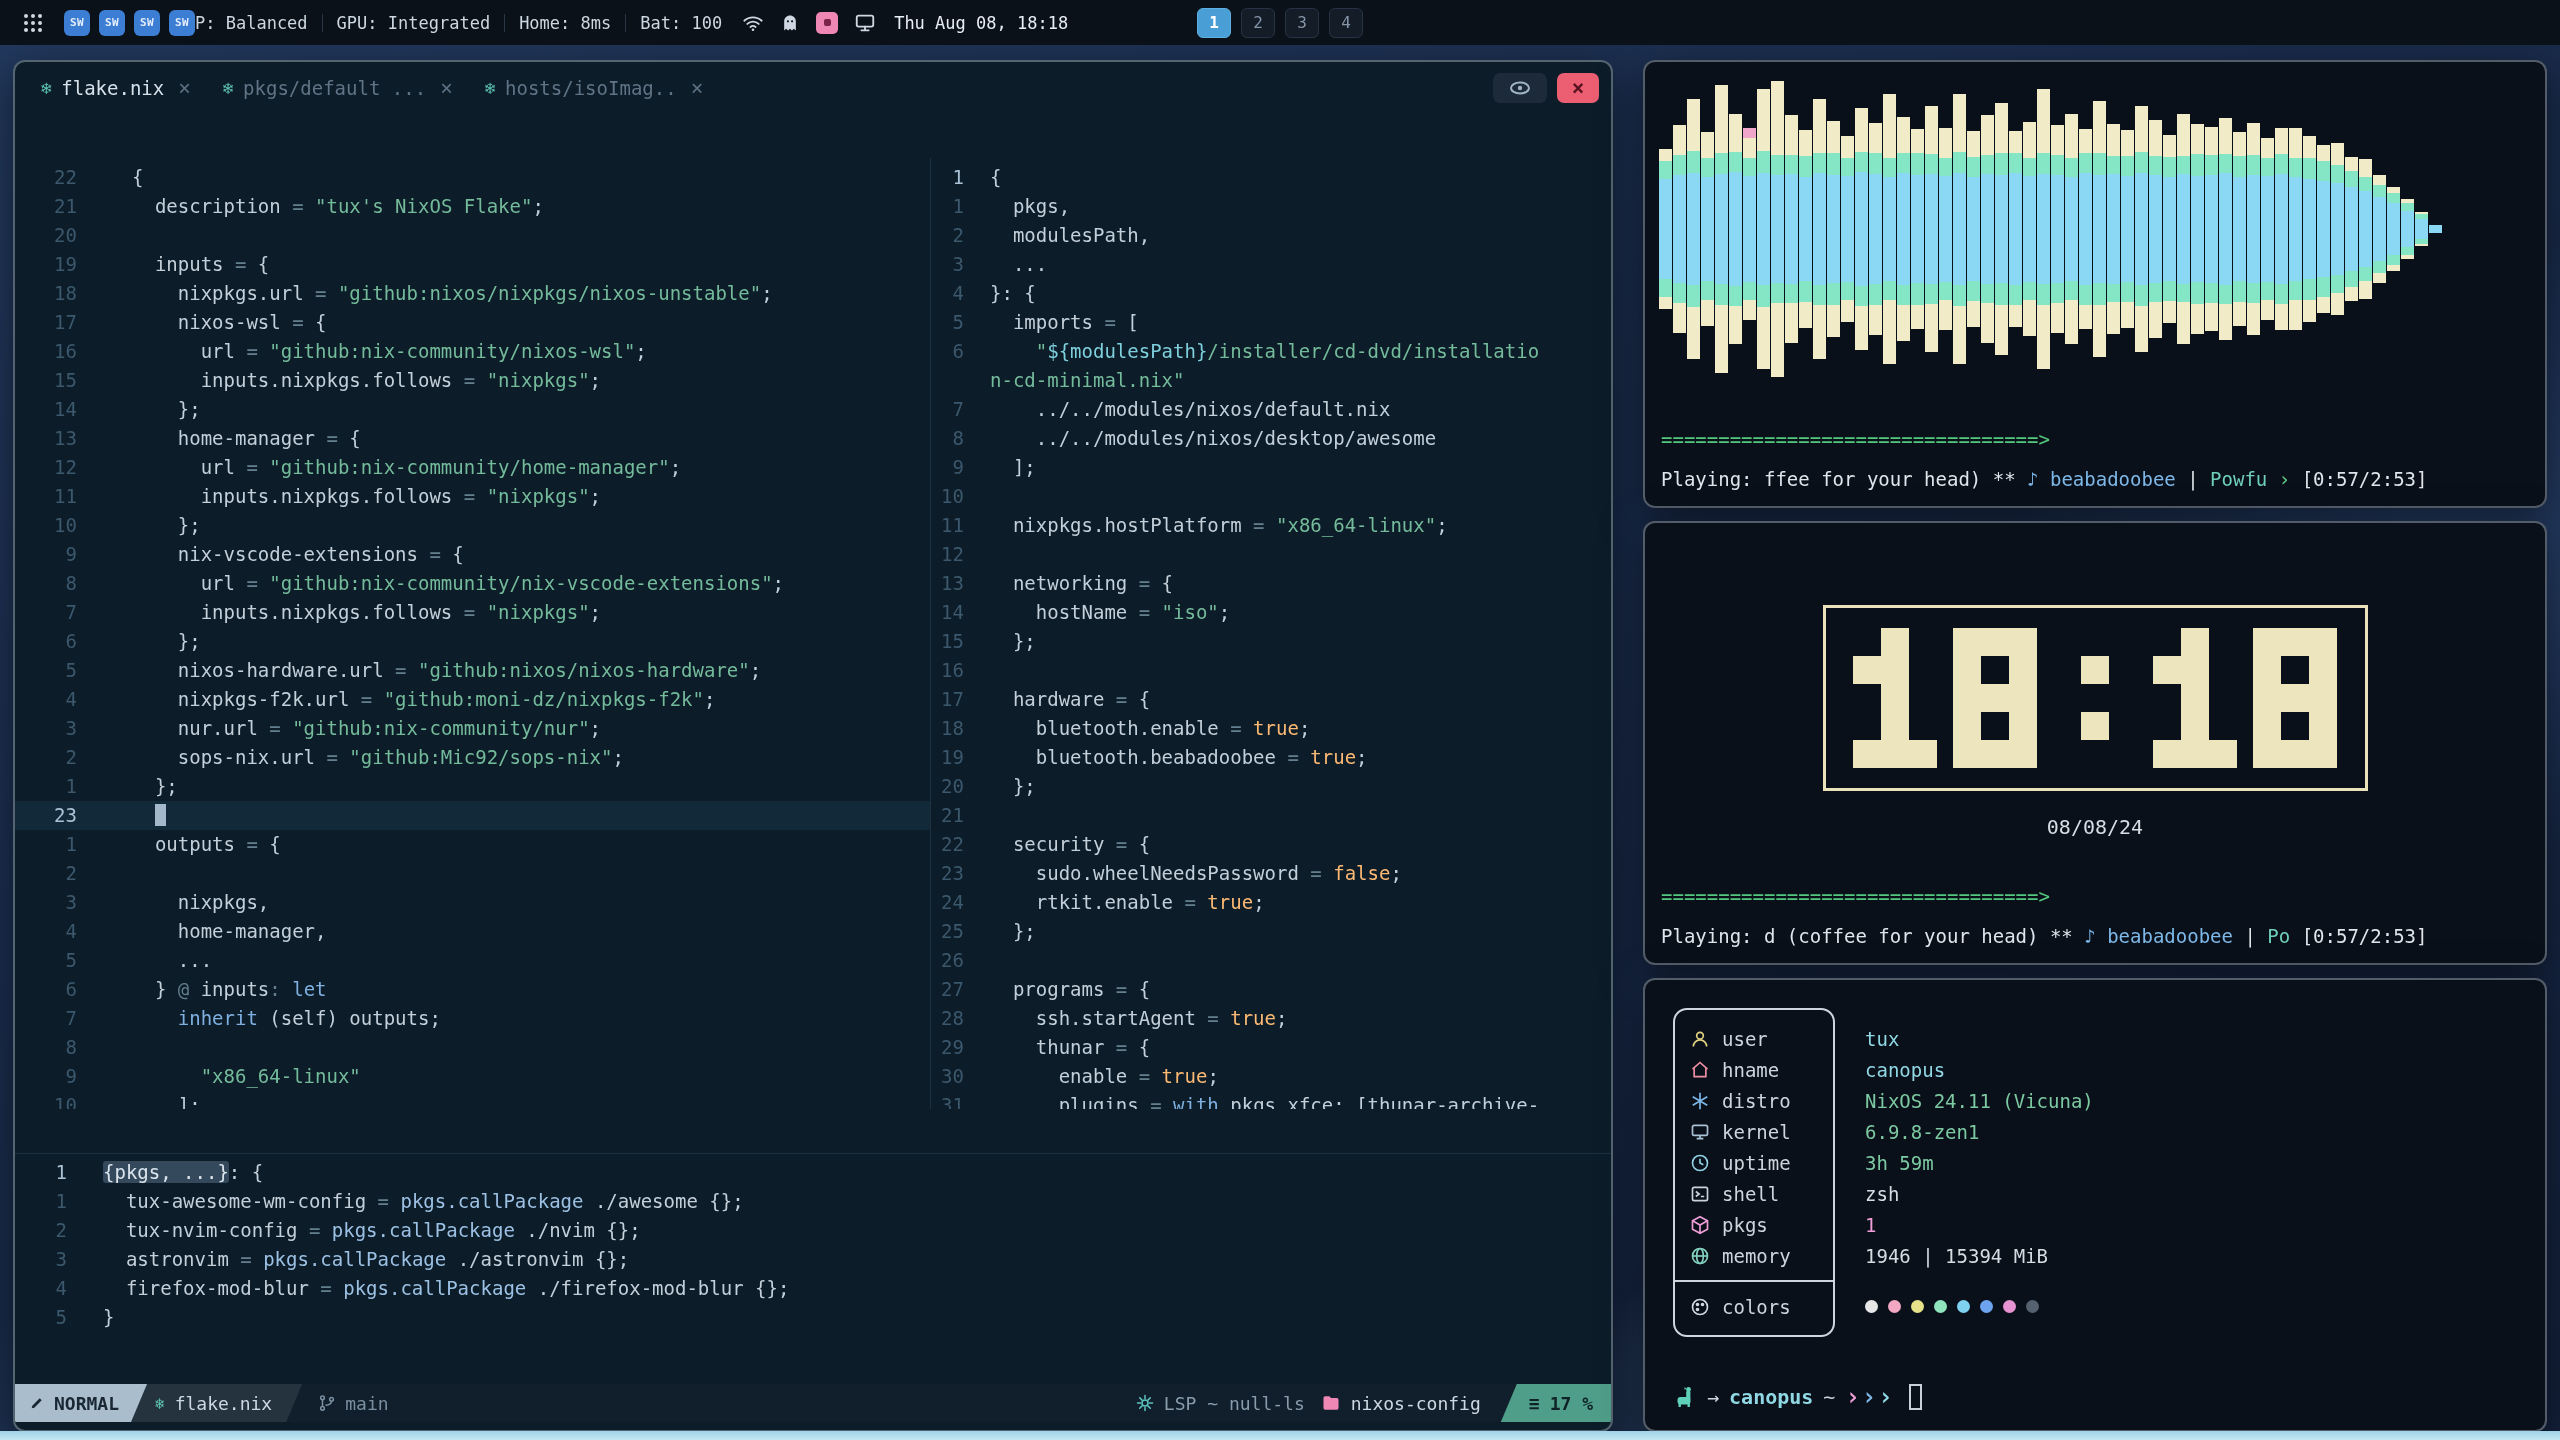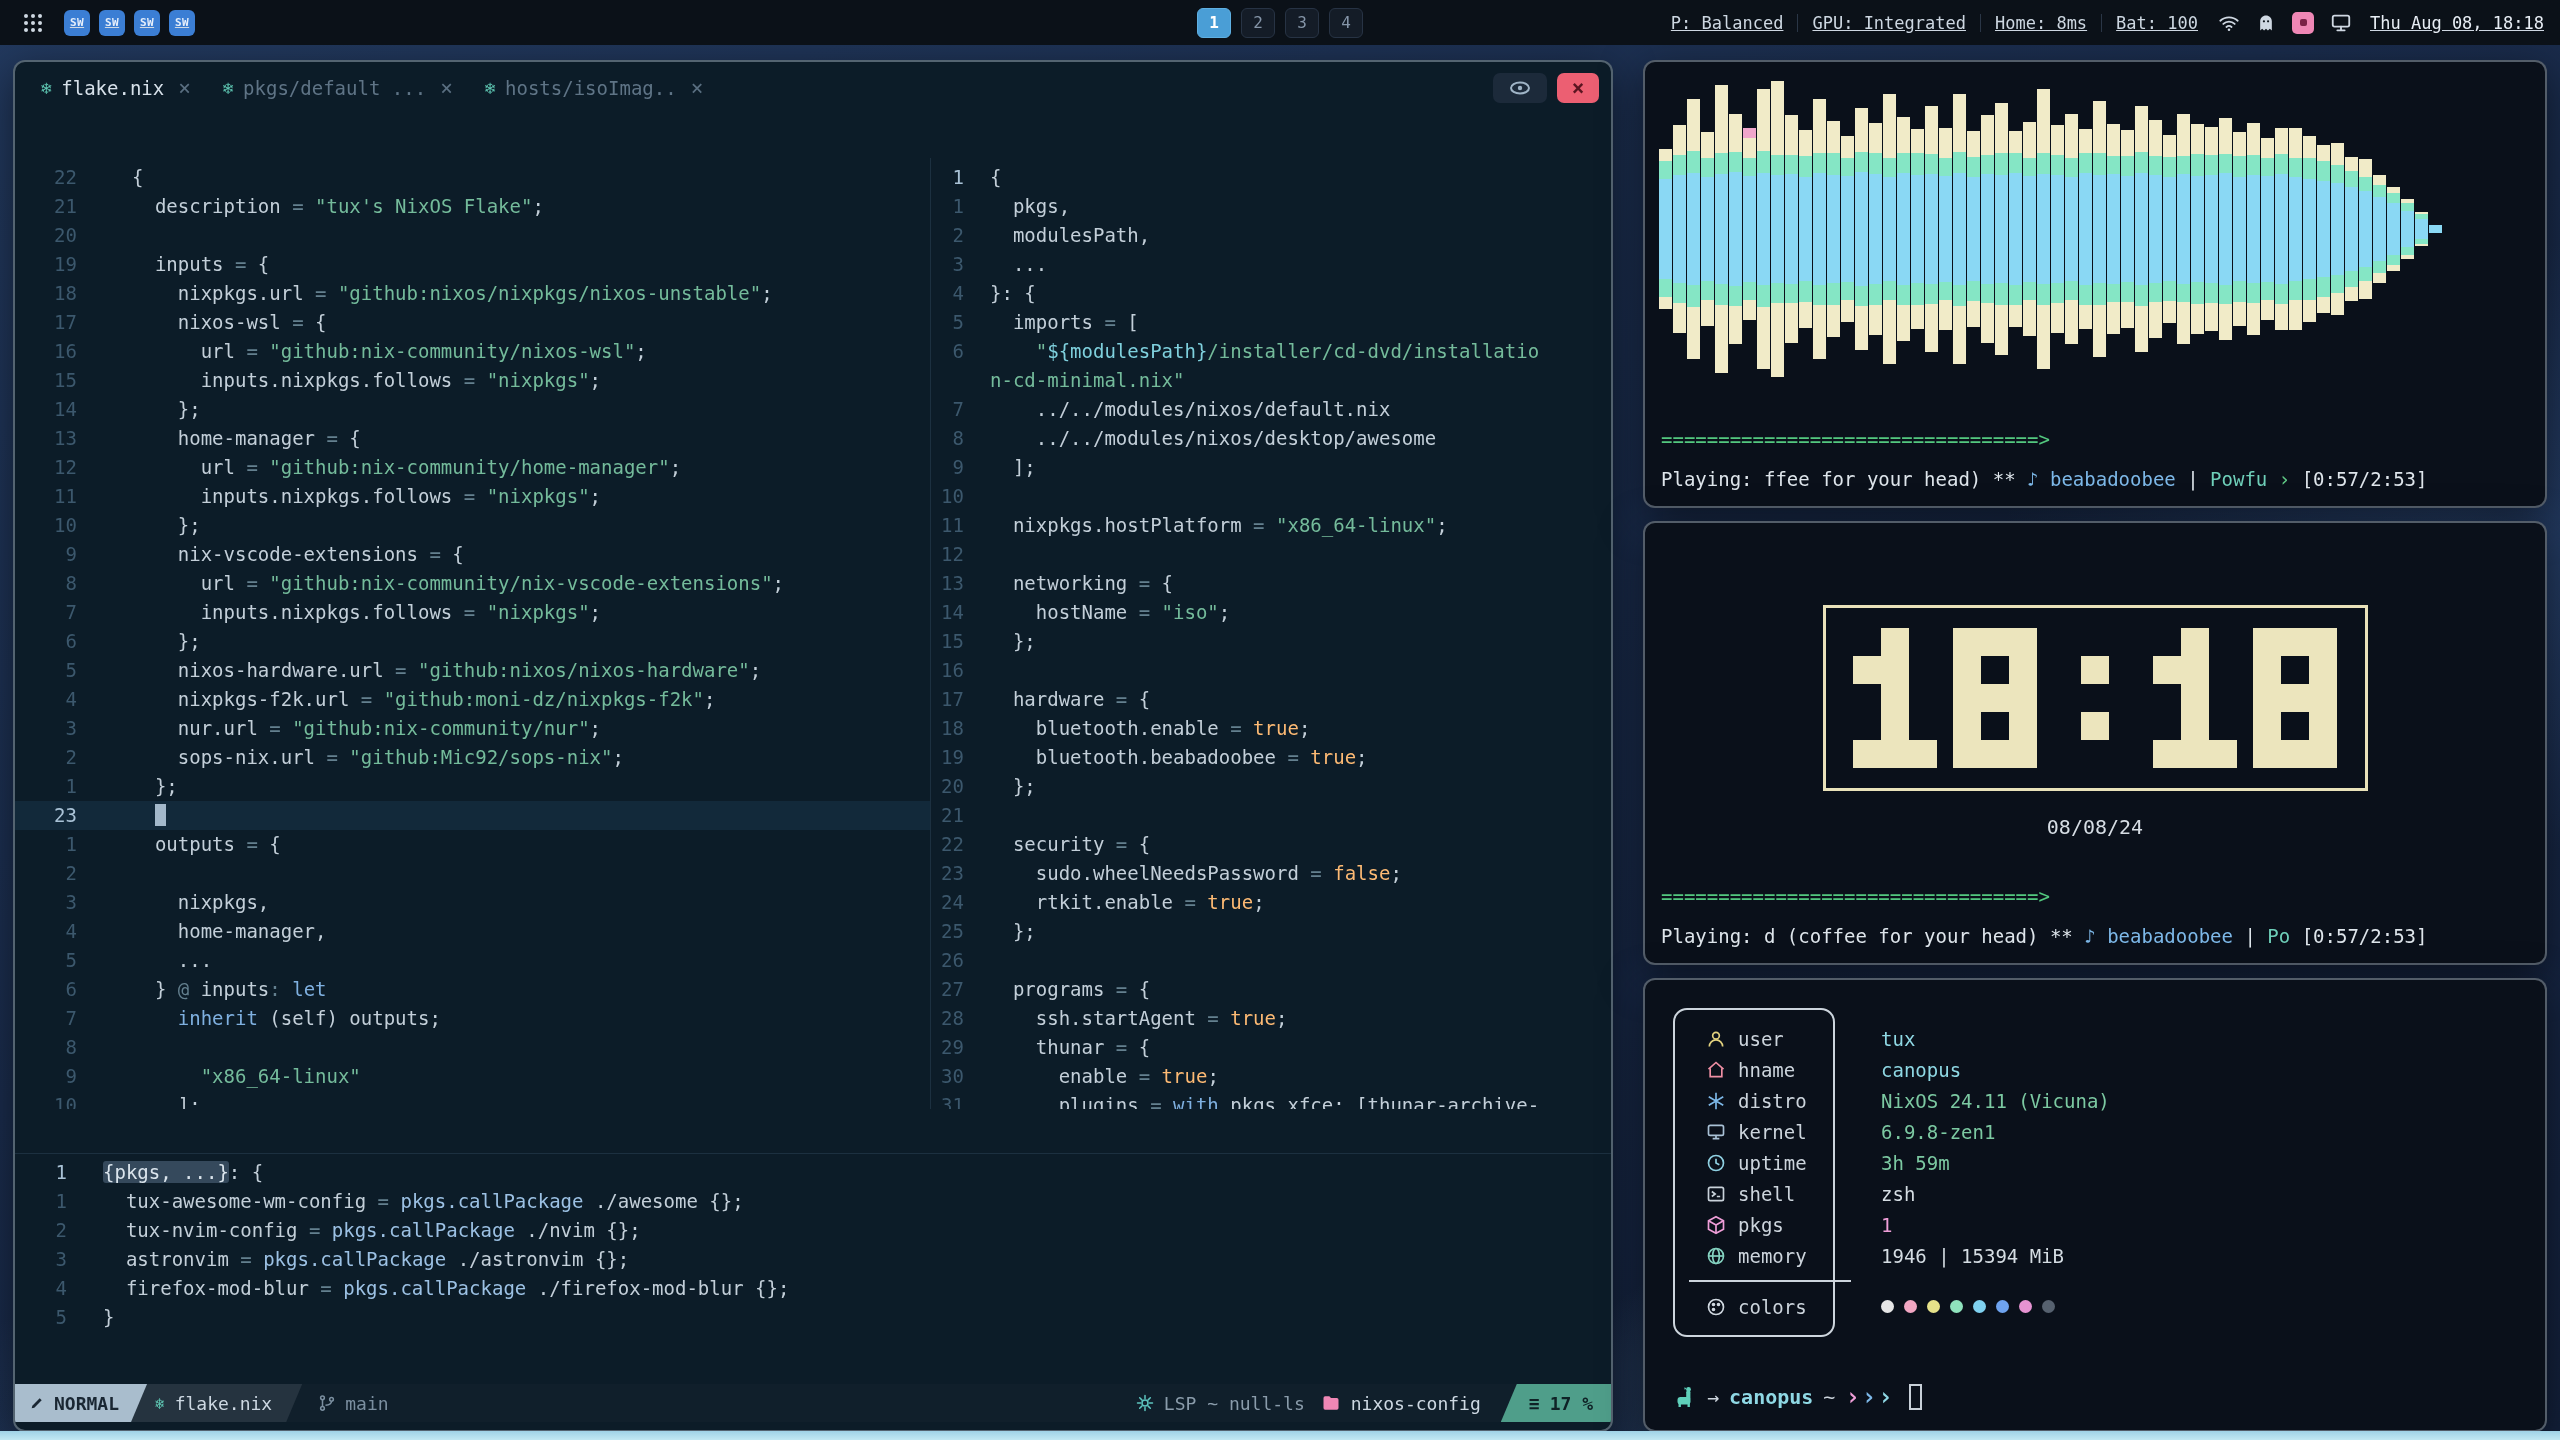--- a/index.html
+++ b/index.html
@@ -17,7 +17,7 @@
   .bottom-strip{position:absolute;left:0;right:0;bottom:0;height:9px;background:linear-gradient(#9fd2e6,#c2e8f3);}
 
   
-  .topbar{position:absolute;left:0;top:0;right:0;height:45px;background:#0b1118;display:flex;align-items:center;justify-content:space-between;padding:0 16px;font-size:17px;color:#cfd8e2;z-index:5;text-decoration:underline;}
+  .topbar{position:absolute;left:0;top:0;right:0;height:45px;background:#0b1118;display:flex;align-items:center;padding:0 16px;font-size:17px;color:#cfd8e2;z-index:5;}
   .tb-left{display:flex;align-items:center;gap:14px;}
   .menu-btn{width:34px;height:34px;display:flex;align-items:center;justify-content:center;border-radius:6px;}
   .tray{display:flex;align-items:center;gap:9px;}

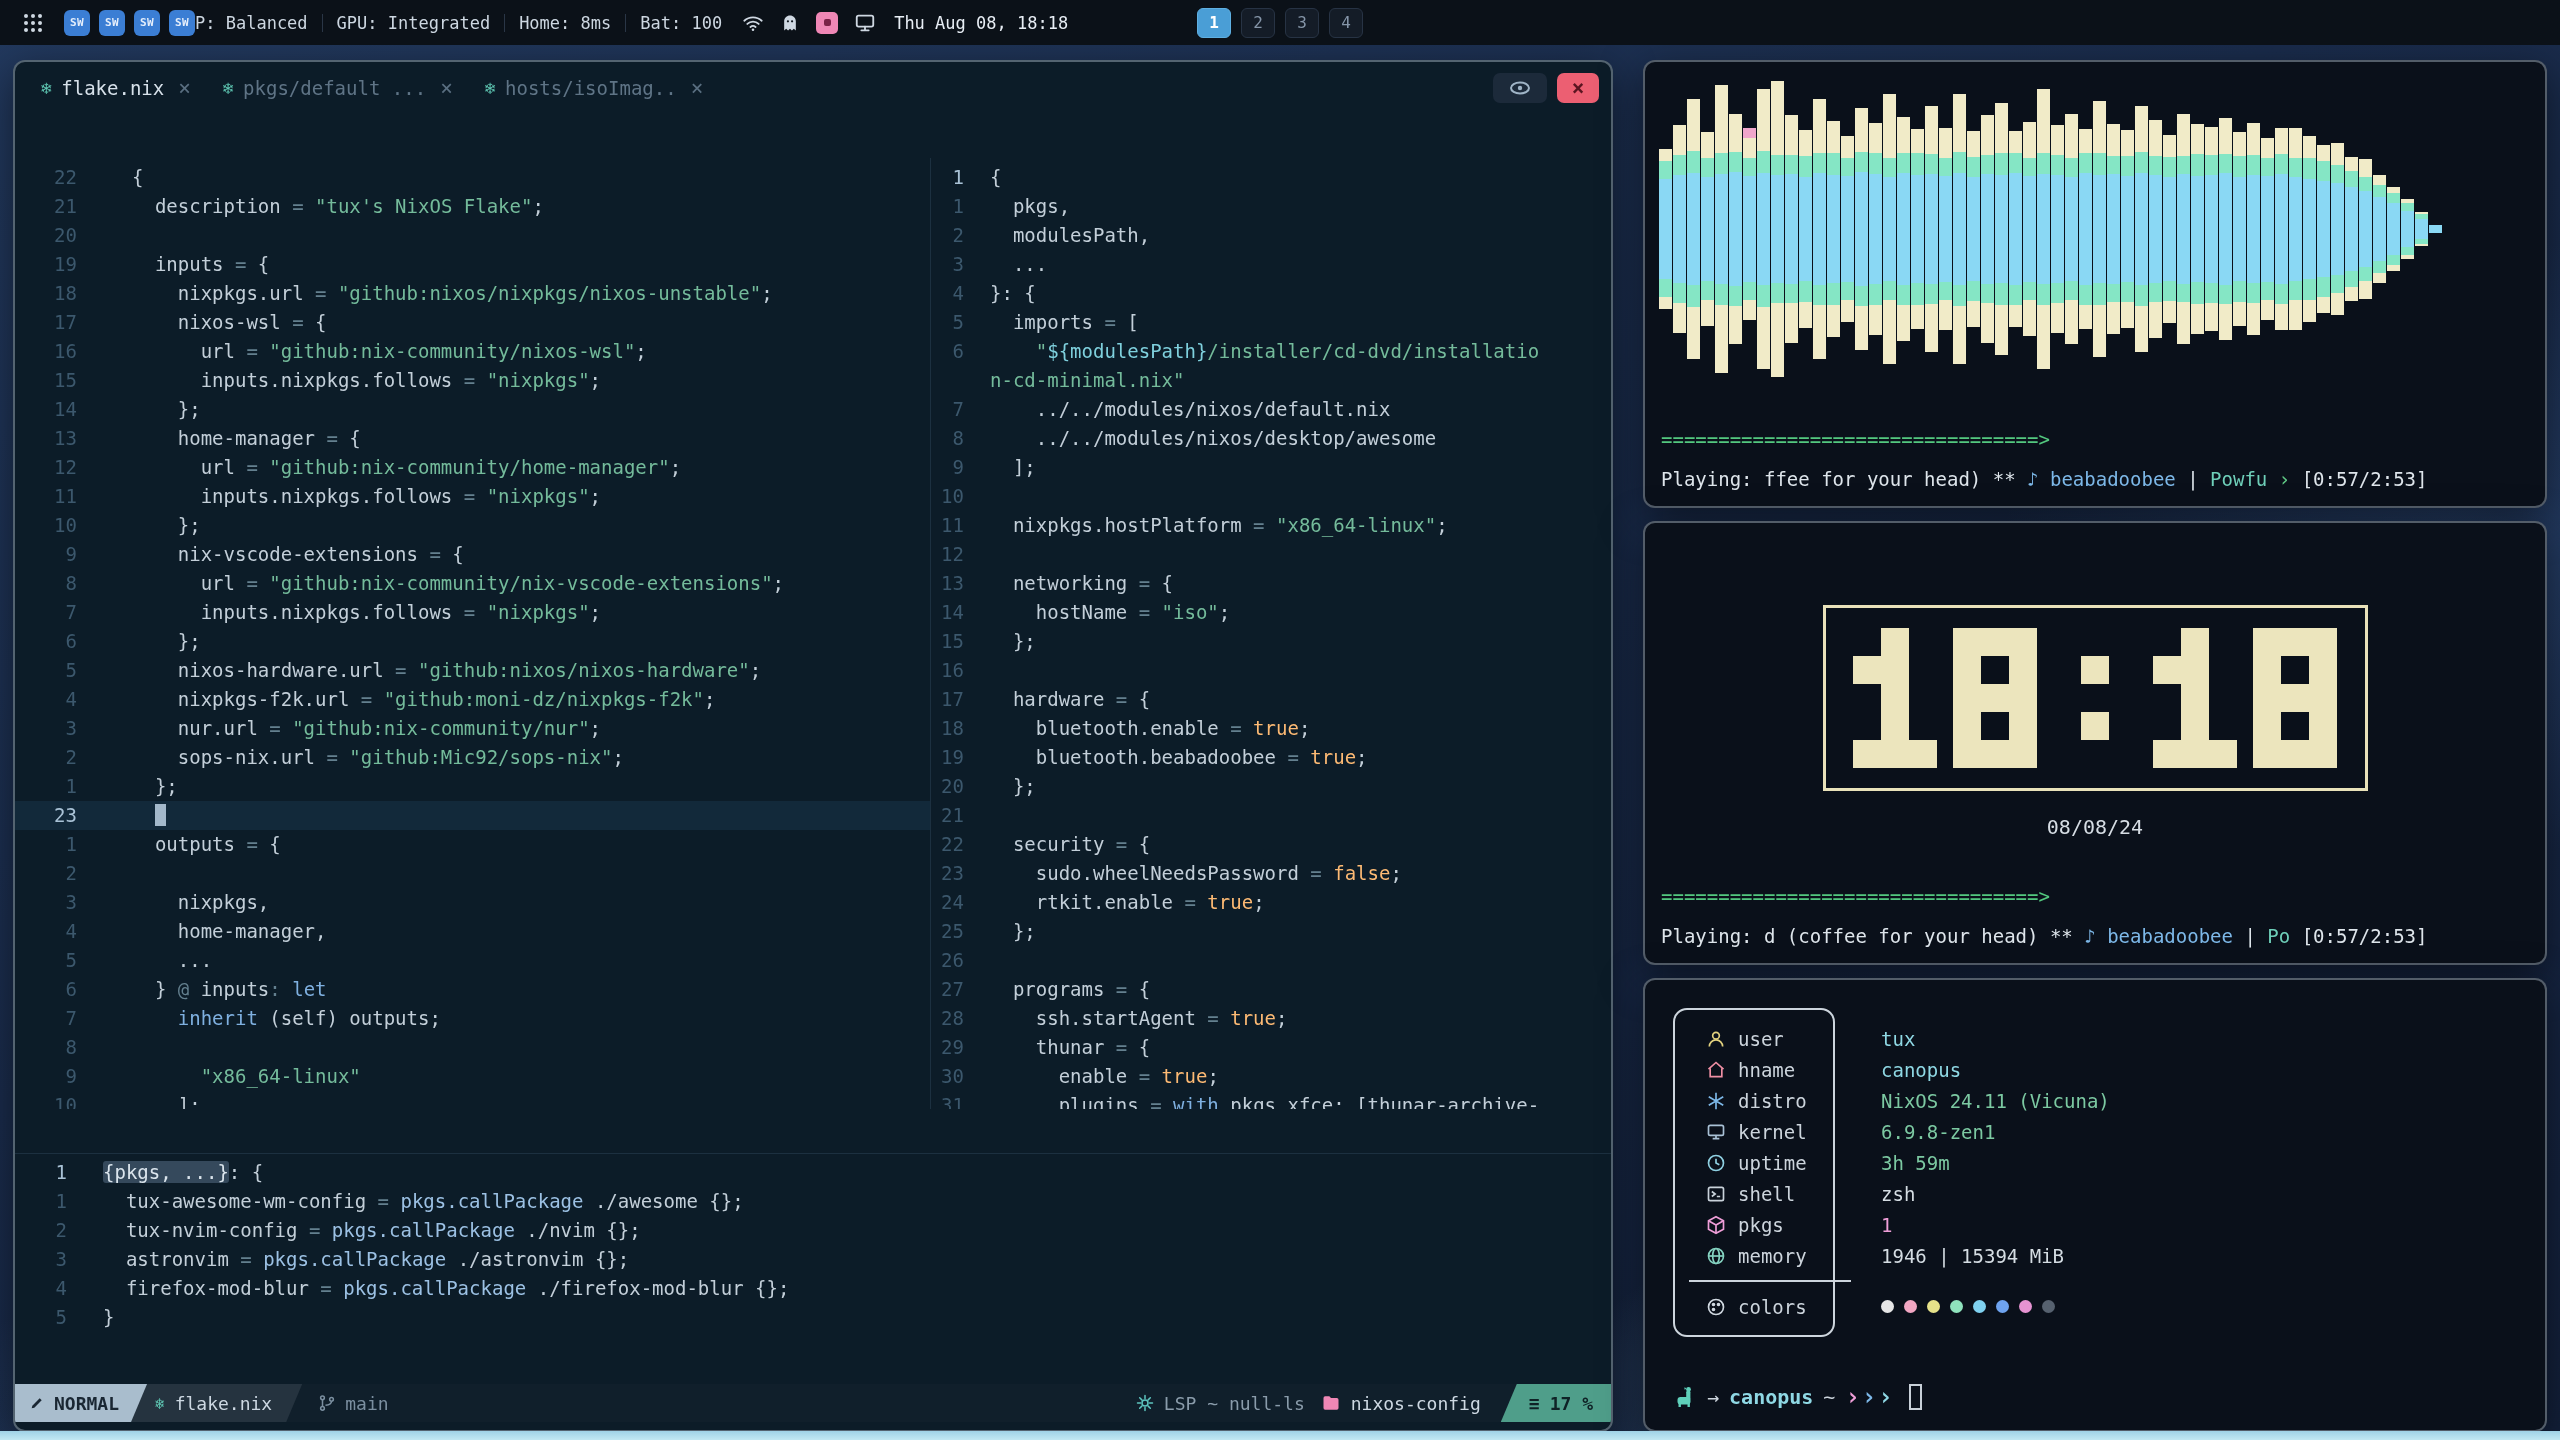--- a/index.html
+++ b/index.html
@@ -104,7 +104,7 @@
   .clock-date{text-align:center;color:#d6dde4;font-size:20px;margin-top:24px;}
 
   .fetch{position:absolute;left:28px;top:28px;right:24px;}
-  .fetch-wrap{position:relative;padding:15px 16px;}
+  .fetch-wrap{position:relative;padding:15px 0;}
   .fetch-border{position:absolute;left:0;top:0;bottom:0;width:162px;border:2px solid #cdd5dd;border-radius:14px;pointer-events:none;}
   .f-row{display:flex;align-items:center;height:31px;}
   .f-left{width:162px;flex:none;display:flex;align-items:center;gap:12px;padding-left:17px;color:#ccd4dc;font-size:19px;}

